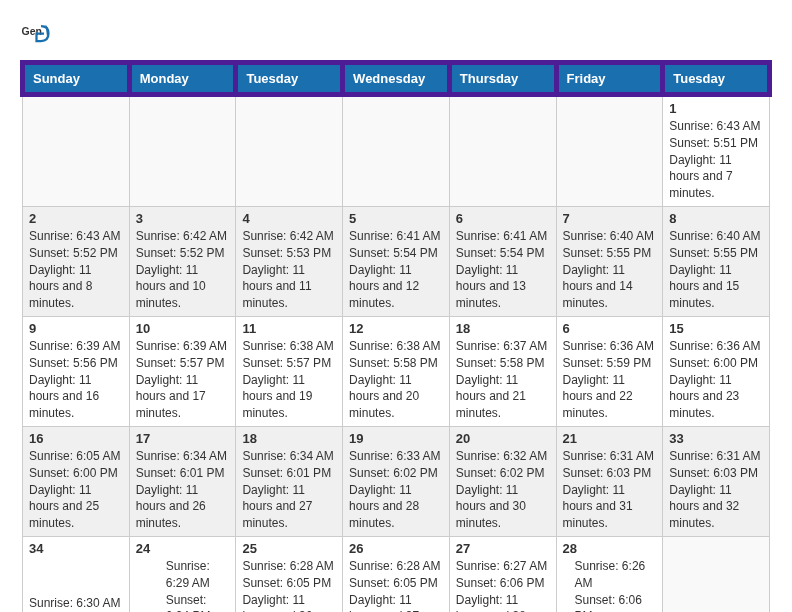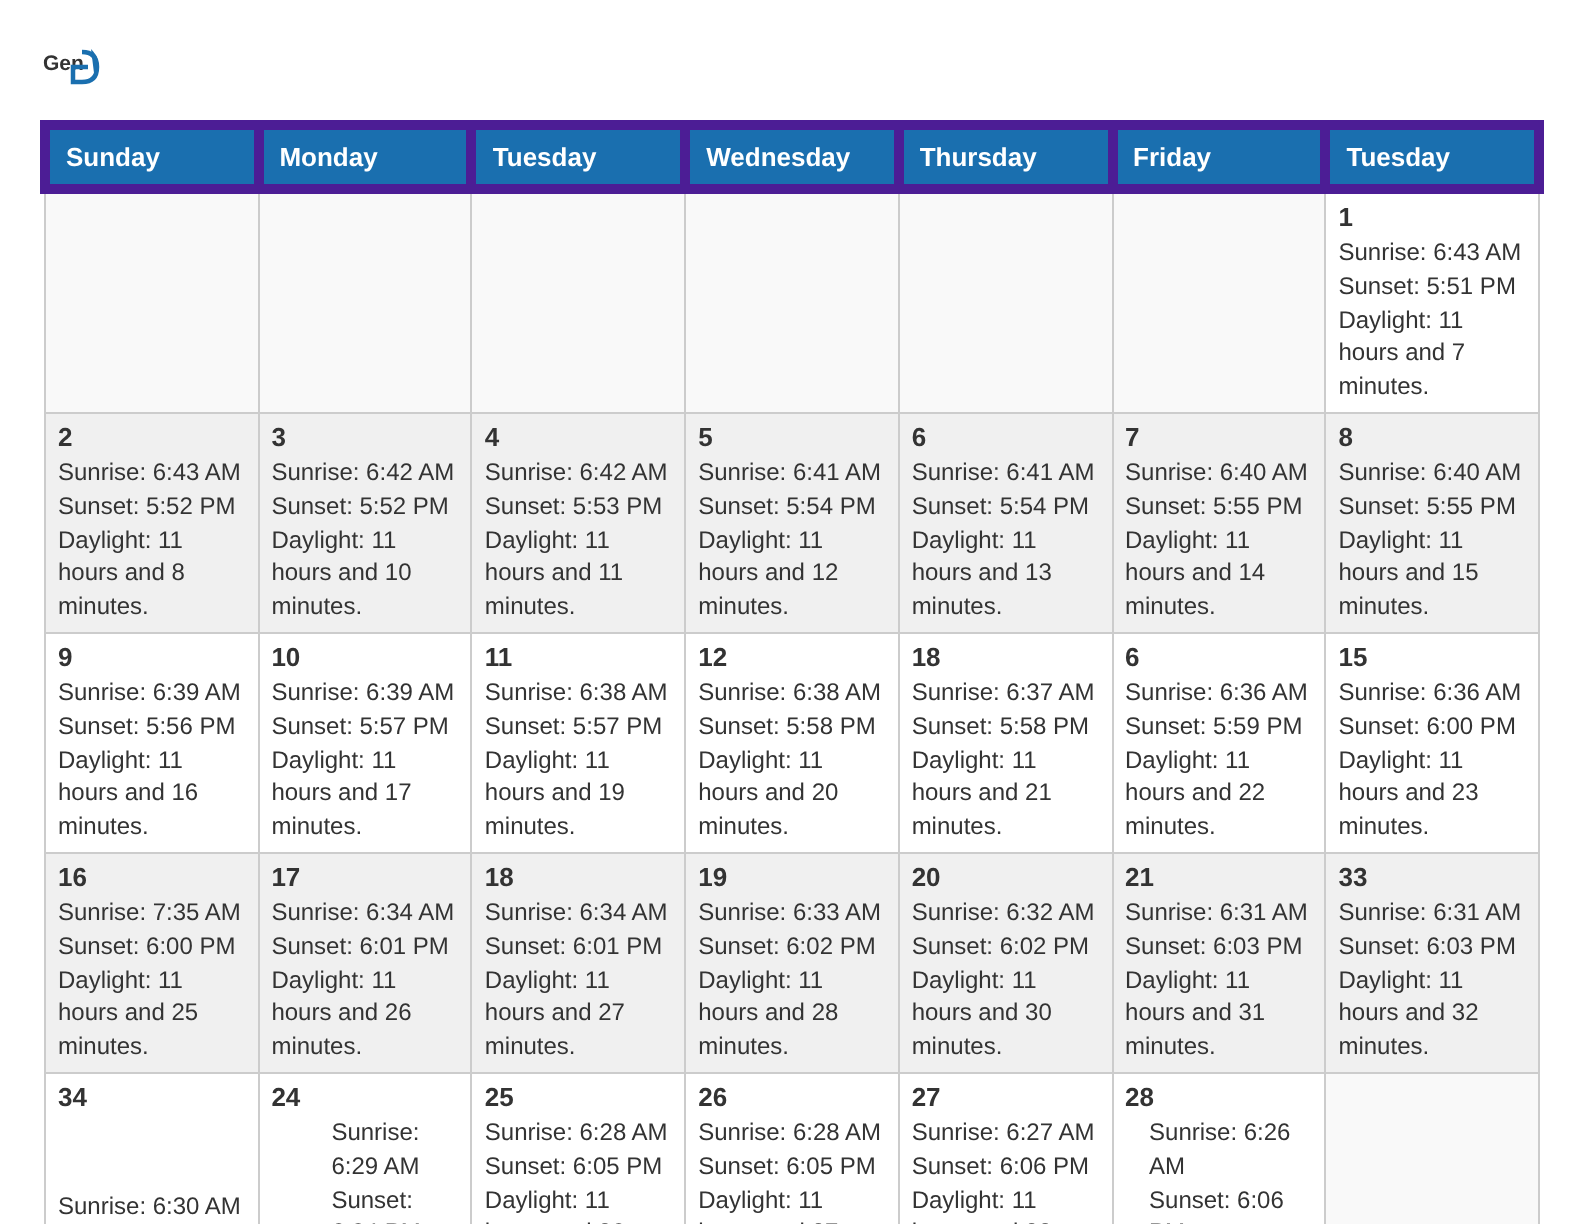--- a/index.html
+++ b/index.html
@@ -220,7 +220,7 @@
       <tr class="row-shaded">
         <td>
           <span class="day-number">16</span>
-          <div class="day-info" style="white-space: pre-wrap;">Sunrise: 7:35 AM
+          <div class="day-info" style="white-space: pre-wrap;">Sunrise: 6:05 AM
 Sunset: 6:00 PM
 Daylight: 11 hours and 25 minutes.</div>
         </td>

